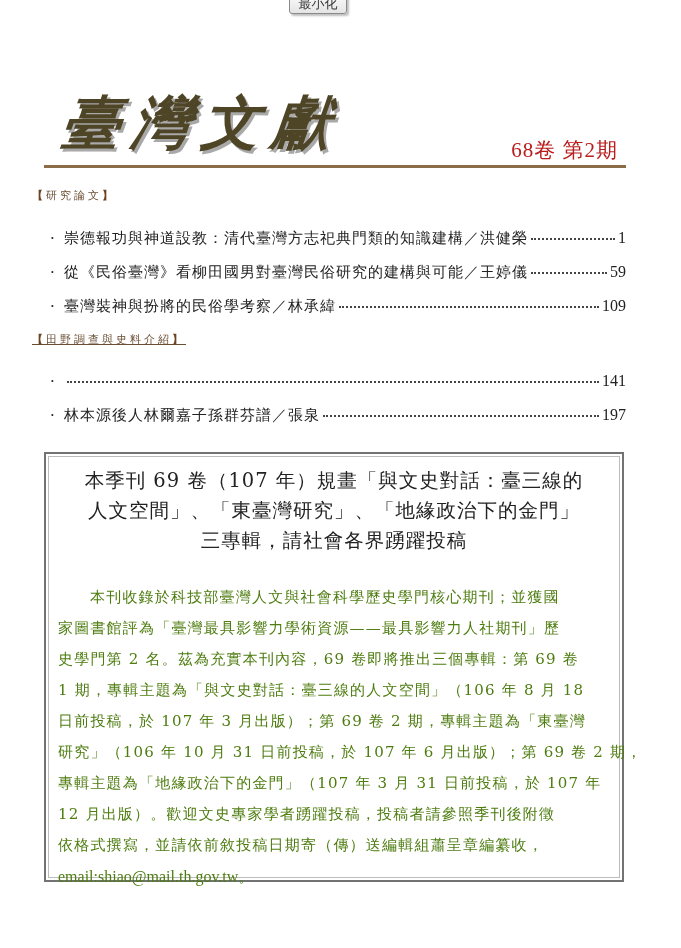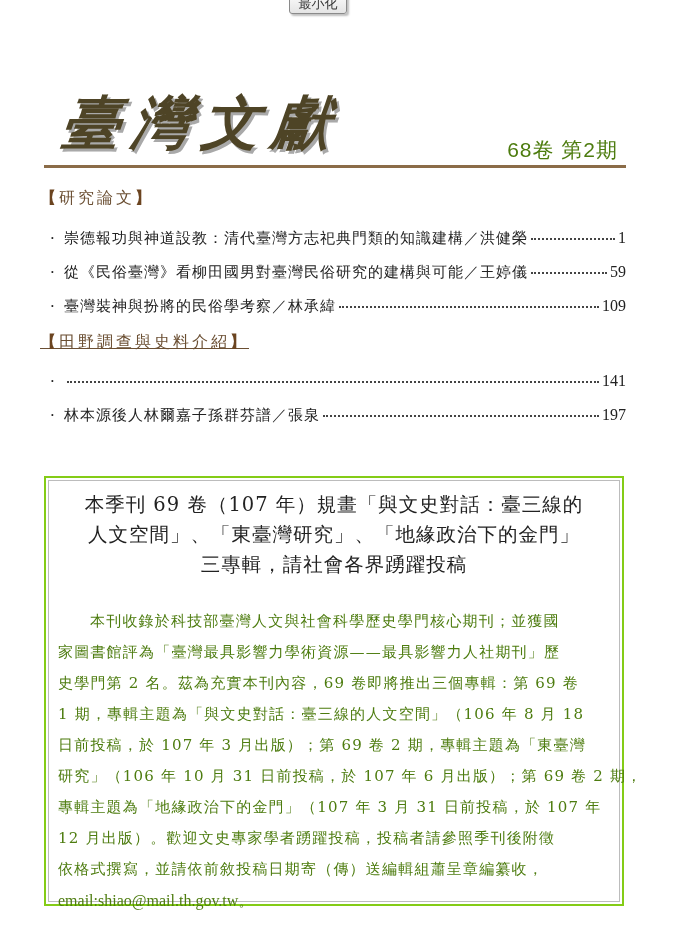--- a/index.html
+++ b/index.html
@@ -40,8 +40,8 @@
   }
   .issue {
     position: absolute; right: 8px; top: 48px;
-    font-family: Liberation Sans, sans-serif;
-    font-size: 21px; color: #4d7c0f;
+    font-family: Liberation Serif, serif;
+    font-size: 21px; color: #b91c1c;
     letter-spacing: 1px;
   }
   .rule {

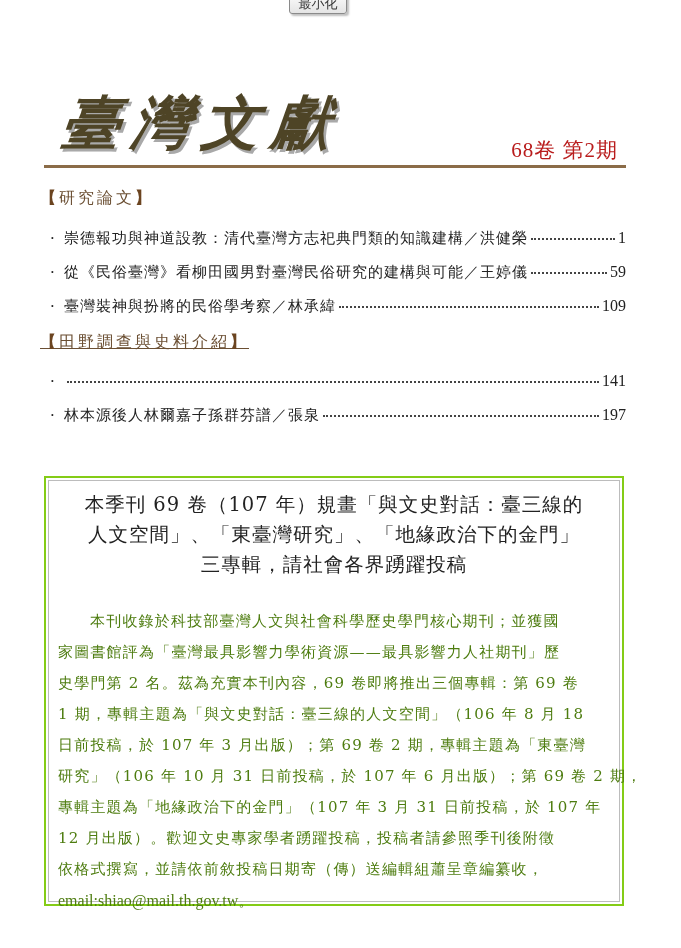--- a/index.html
+++ b/index.html
@@ -50,8 +50,8 @@
   }
 
   .section-head {
-    position: absolute; left: 40px;
-    font-size: 16px; color: #6b4f33;
+    position: absolute; left: 32px;
+    font-size: 11px; color: #6b4f33;
     letter-spacing: 3px;
   }
   .section-head .br { color: #6b4420; font-weight: bold; }

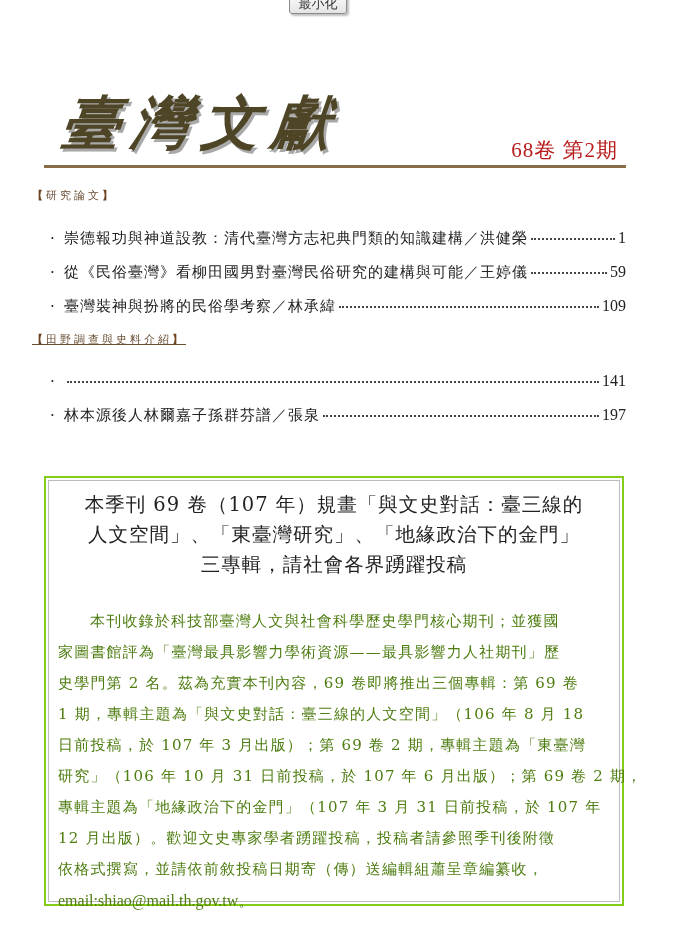--- a/index.html
+++ b/index.html
@@ -74,9 +74,9 @@
   }
 
   .notice {
-    position: absolute; left: 44px; top: 476px;
+    position: absolute; left: 44px; top: 452px;
     width: 580px; height: 430px;
-    border: 2px solid #84cc16;
+    border: 2px solid #737373;
     box-shadow: inset 0 0 0 2px #fff, inset 0 0 0 3px #bcbcbc;
     box-sizing: border-box;
   }

